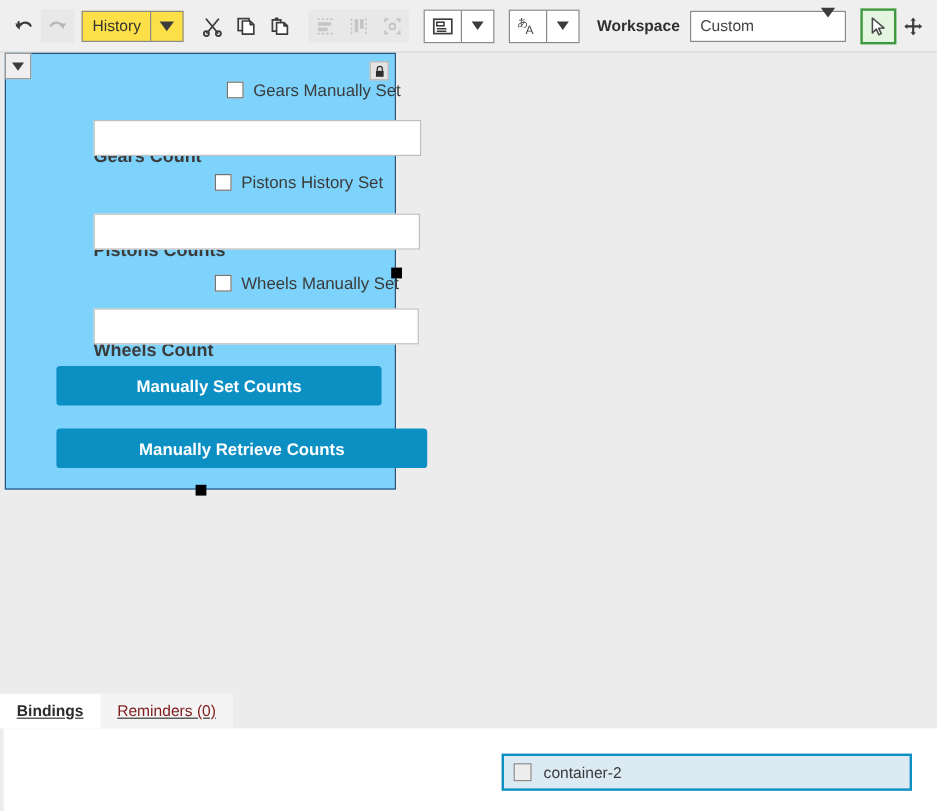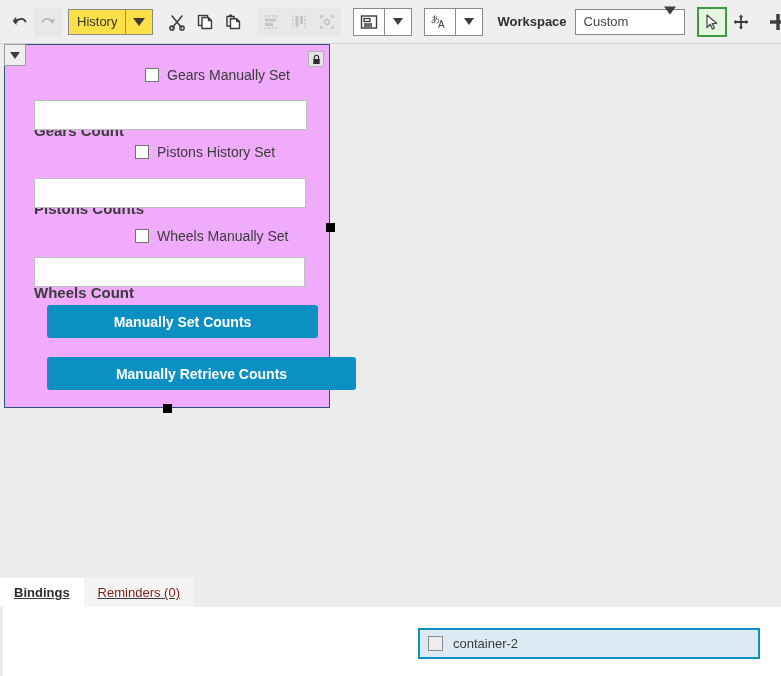--- a/index.html
+++ b/index.html
@@ -109,7 +109,7 @@
     white-space: nowrap;
   }
   #workspace-combo {
-    width: 110px;
+    width: 130px;
     height: 26px;
     border: 1px solid #8a8a8a;
     background: #fff;

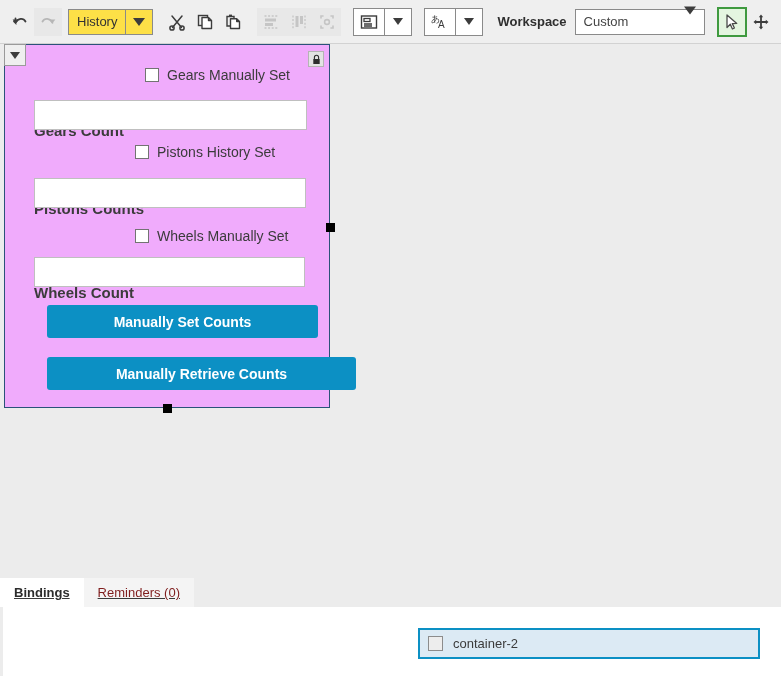--- a/index.html
+++ b/index.html
@@ -156,9 +156,10 @@
     position: absolute;
     left: 4px; top: 0px;
     width: 326px; height: 364px;
-    background: #f0abfc;
+    background: #7dd3fc;
     border: 1px solid #2b5279;
     box-sizing: border-box;
+    padding-left: 44px;
   }
   #collapse-btn {
     position: absolute;

